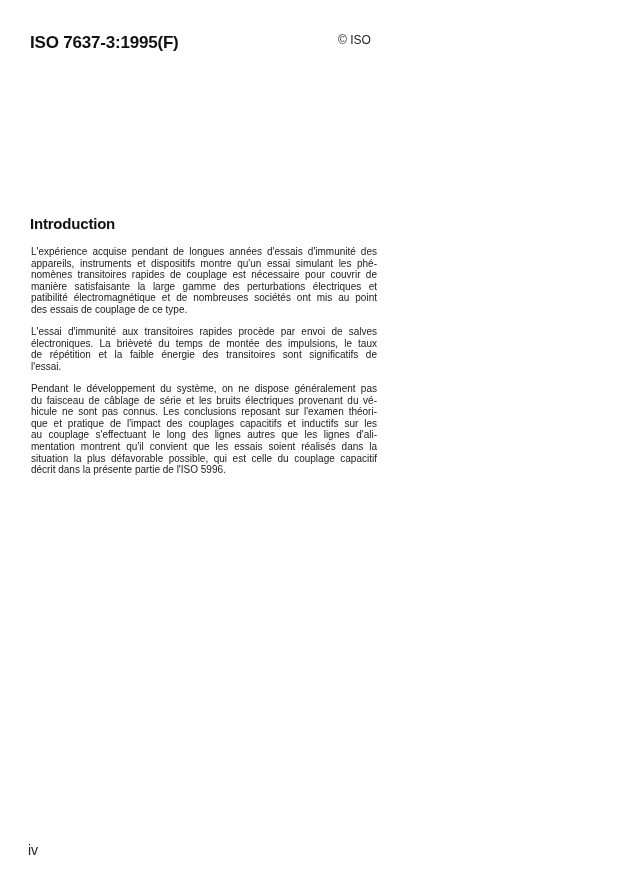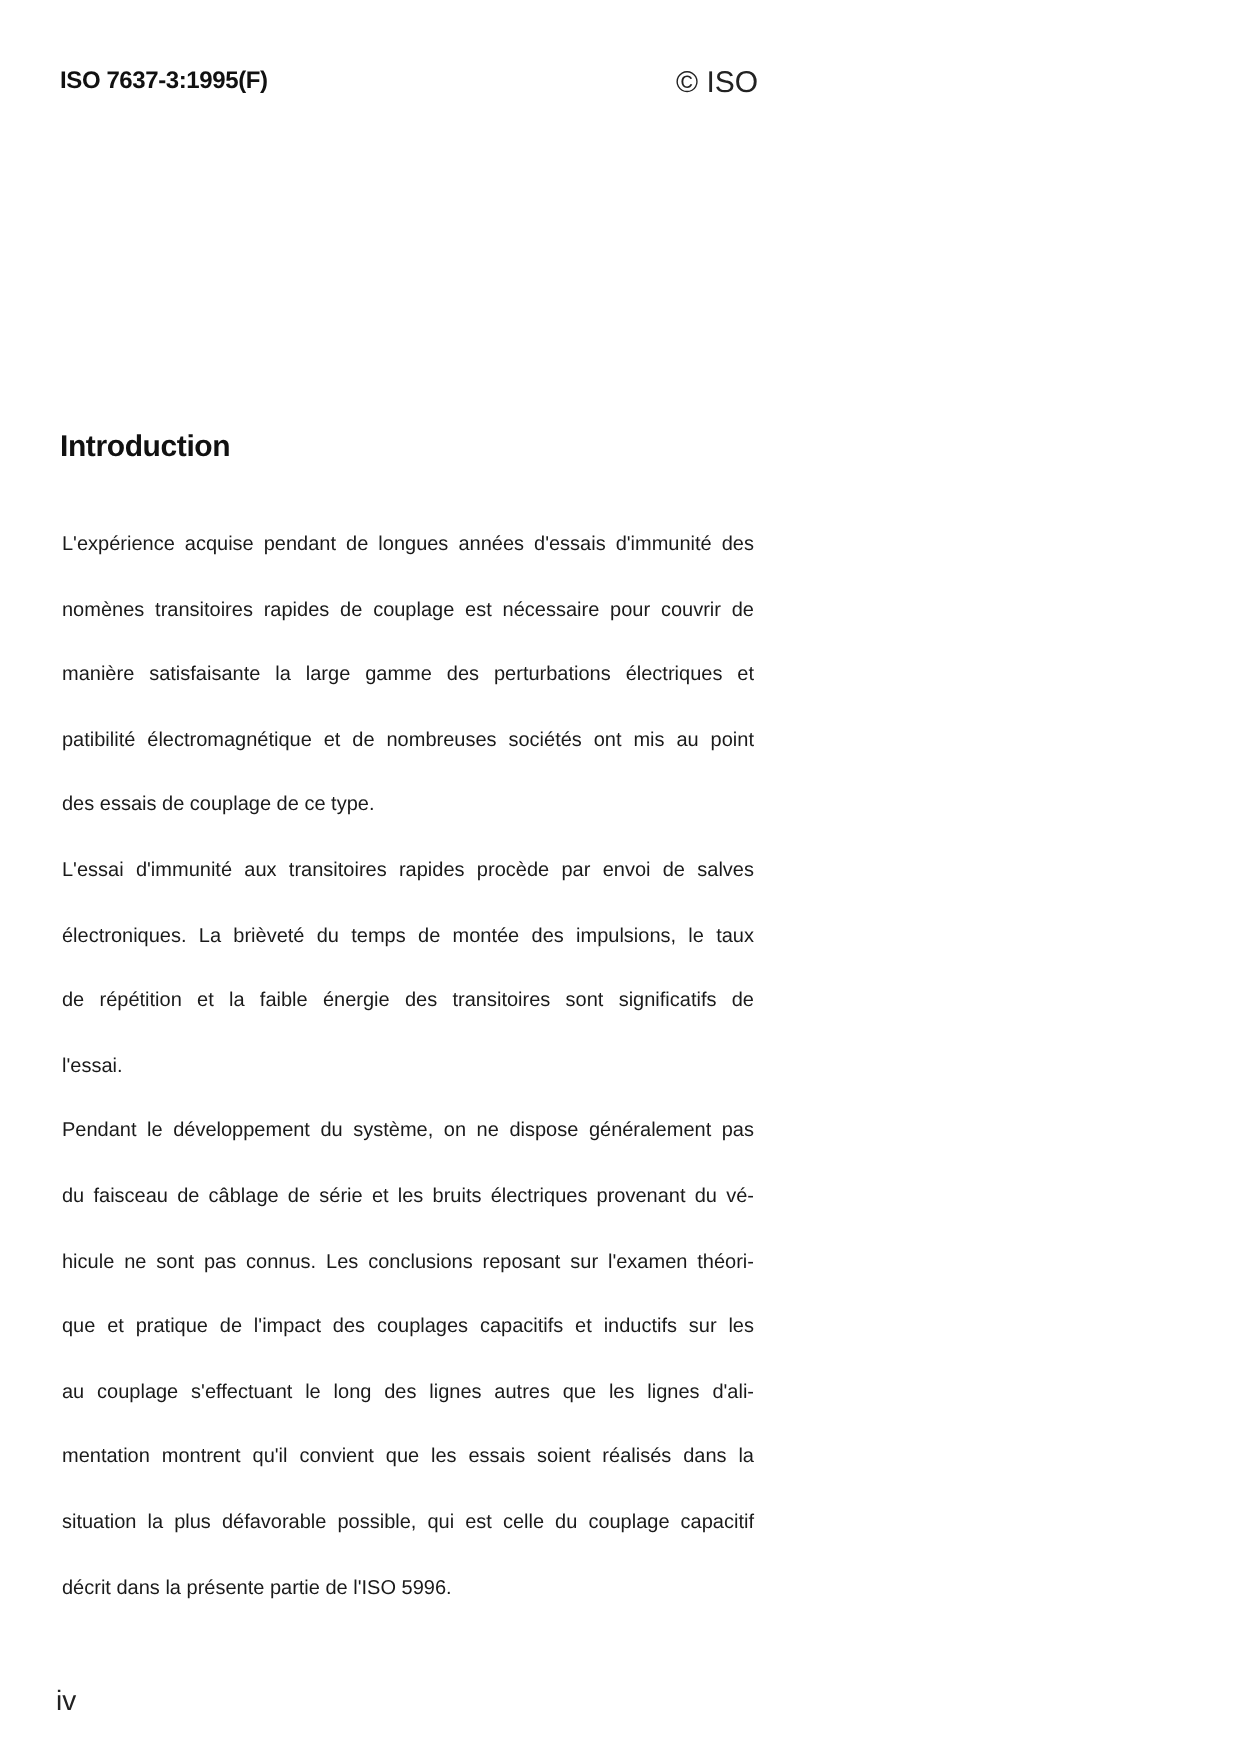--- a/index.html
+++ b/index.html
@@ -6,7 +6,7 @@
   body { width: 619px; height: 876px; position: relative; overflow: hidden; color: #111; }
   .hdr-left {
     position: absolute; left: 30px; top: 33px;
-    font-family: "Liberation Sans", sans-serif; font-weight: bold; font-size: 12px;
+    font-family: "Liberation Sans", sans-serif; font-weight: bold; font-size: 17px;
     letter-spacing: -0.2px;
   }
   .hdr-right {

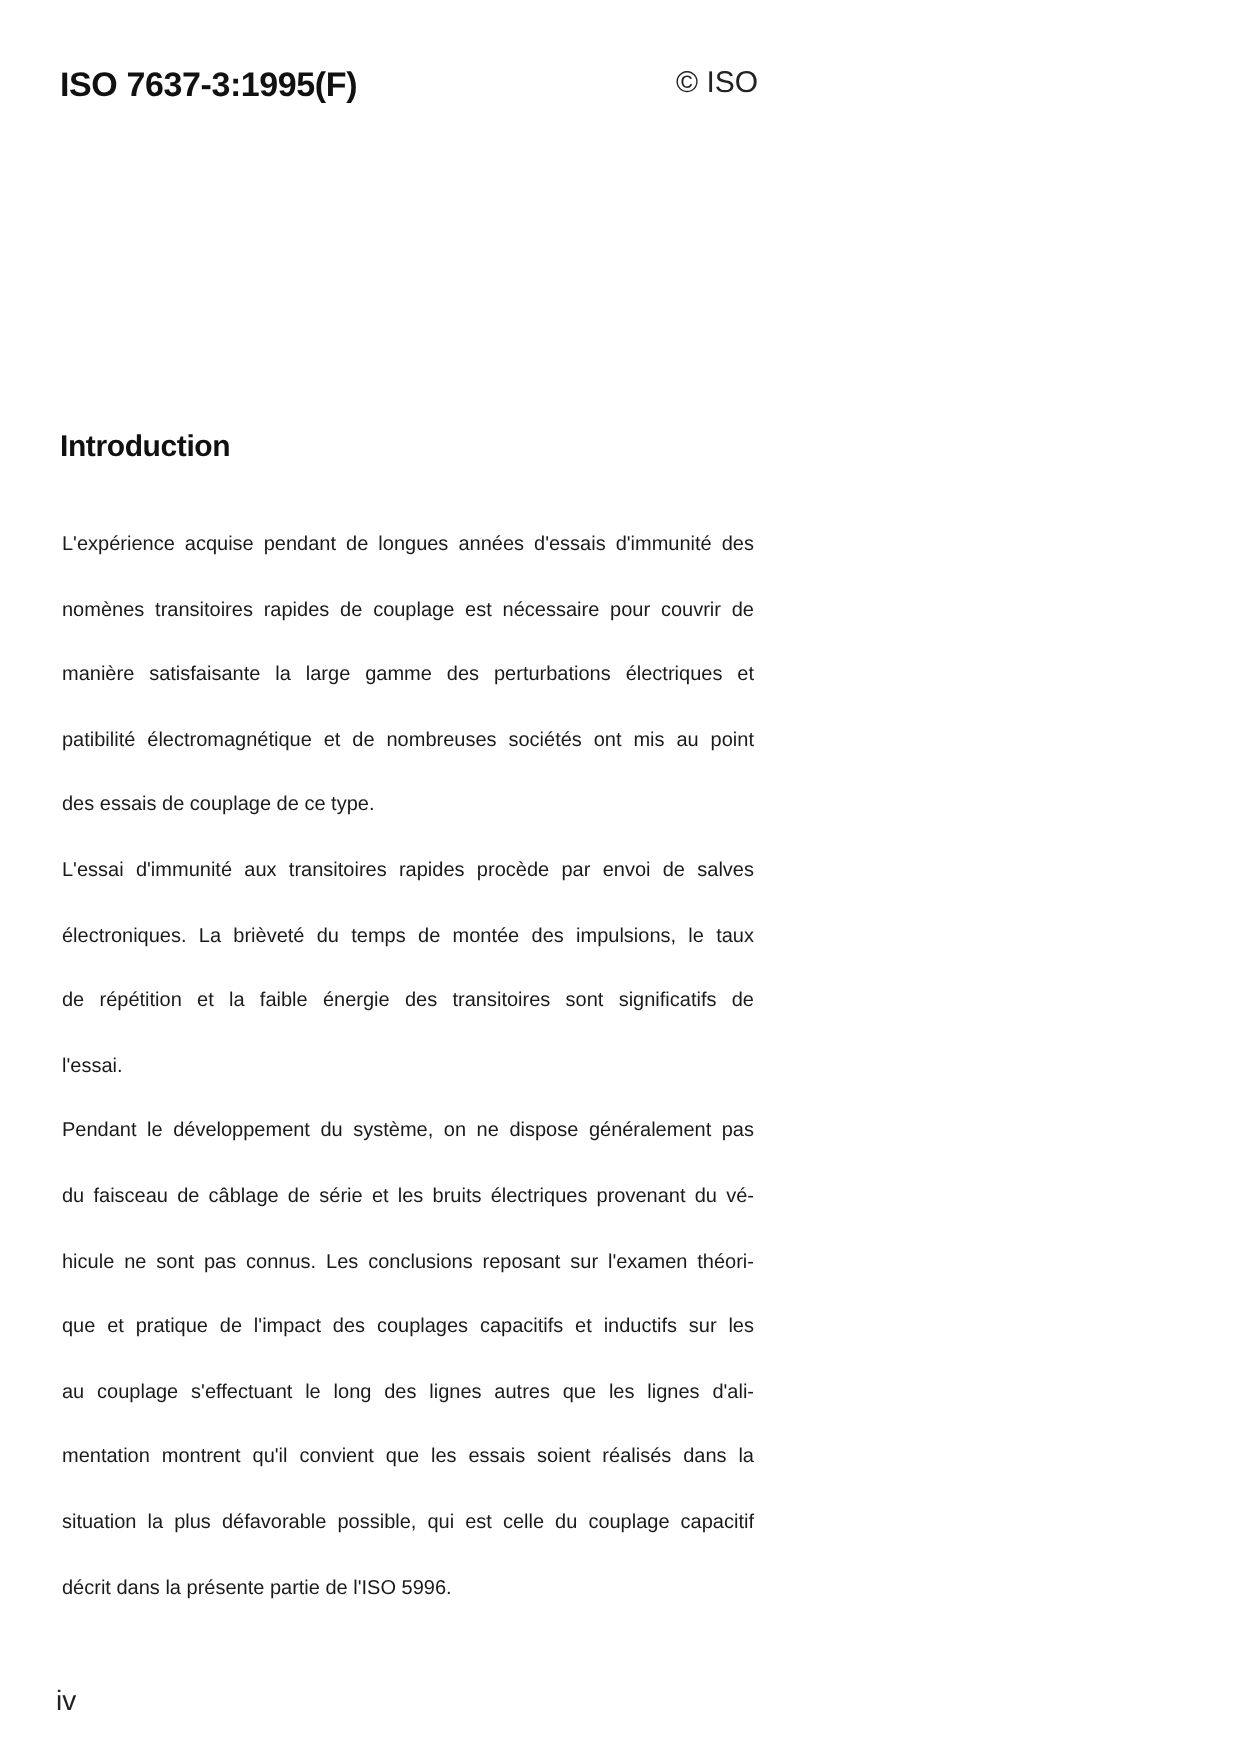--- a/index.html
+++ b/index.html
@@ -11,7 +11,7 @@
   }
   .hdr-right {
     position: absolute; left: 338px; top: 33px;
-    font-family: "Liberation Sans", sans-serif; font-size: 15px; color: #222; text-align: center;
+    font-family: "Liberation Sans", sans-serif; font-size: 12px; color: #222; text-align: center;
   }
   .title {
     position: absolute; left: 30px; top: 215px;

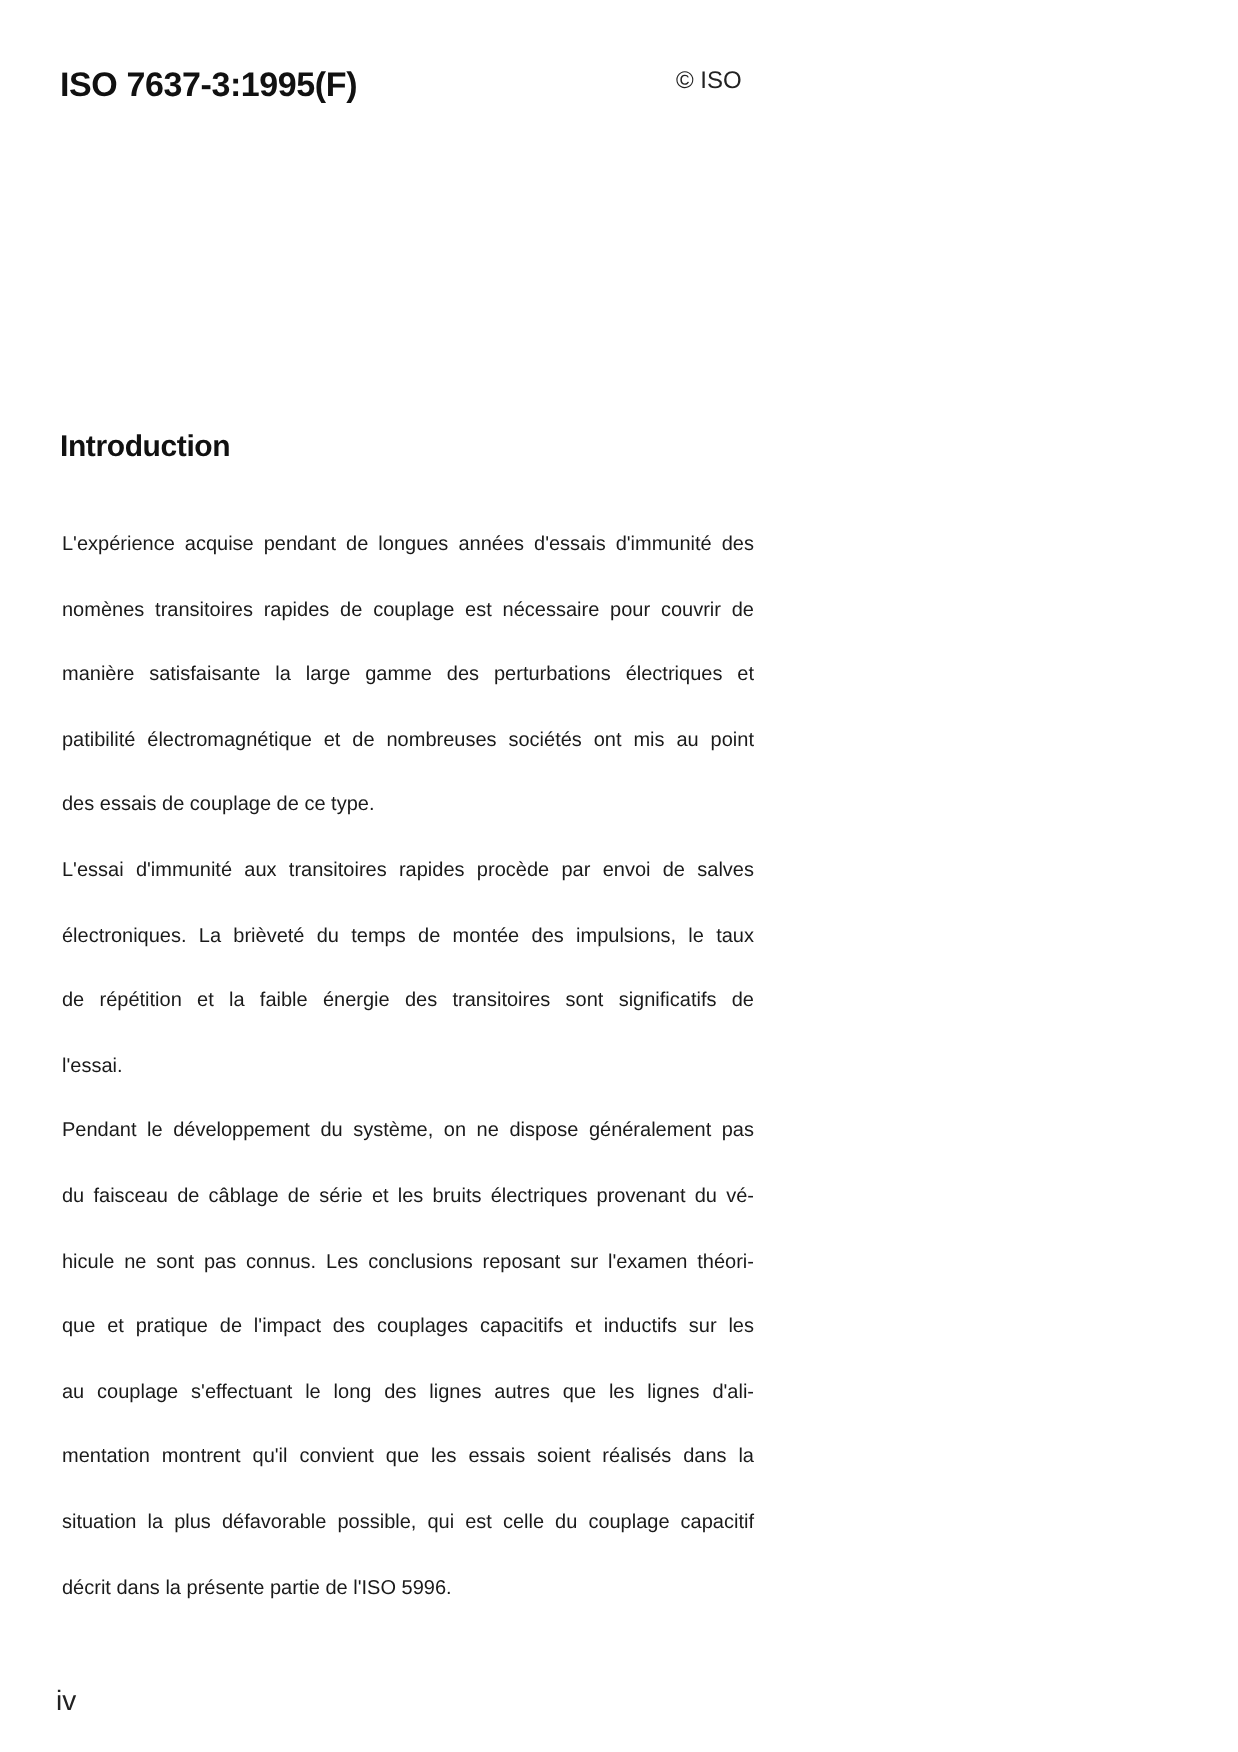--- a/index.html
+++ b/index.html
@@ -25,7 +25,7 @@
     color: #1a1a1a;
   }
   .para { margin: 0 0 10.5px 0; text-align: justify; }
-  .line { display: block; text-align: justify; text-align-last: justify; white-space: nowrap; margin-top: 21px; }
+  .line { display: block; text-align: justify; text-align-last: justify; white-space: nowrap; }
   .line.last { text-align-last: left; }
   .page-num {
     position: absolute; left: 28px; top: 842px;

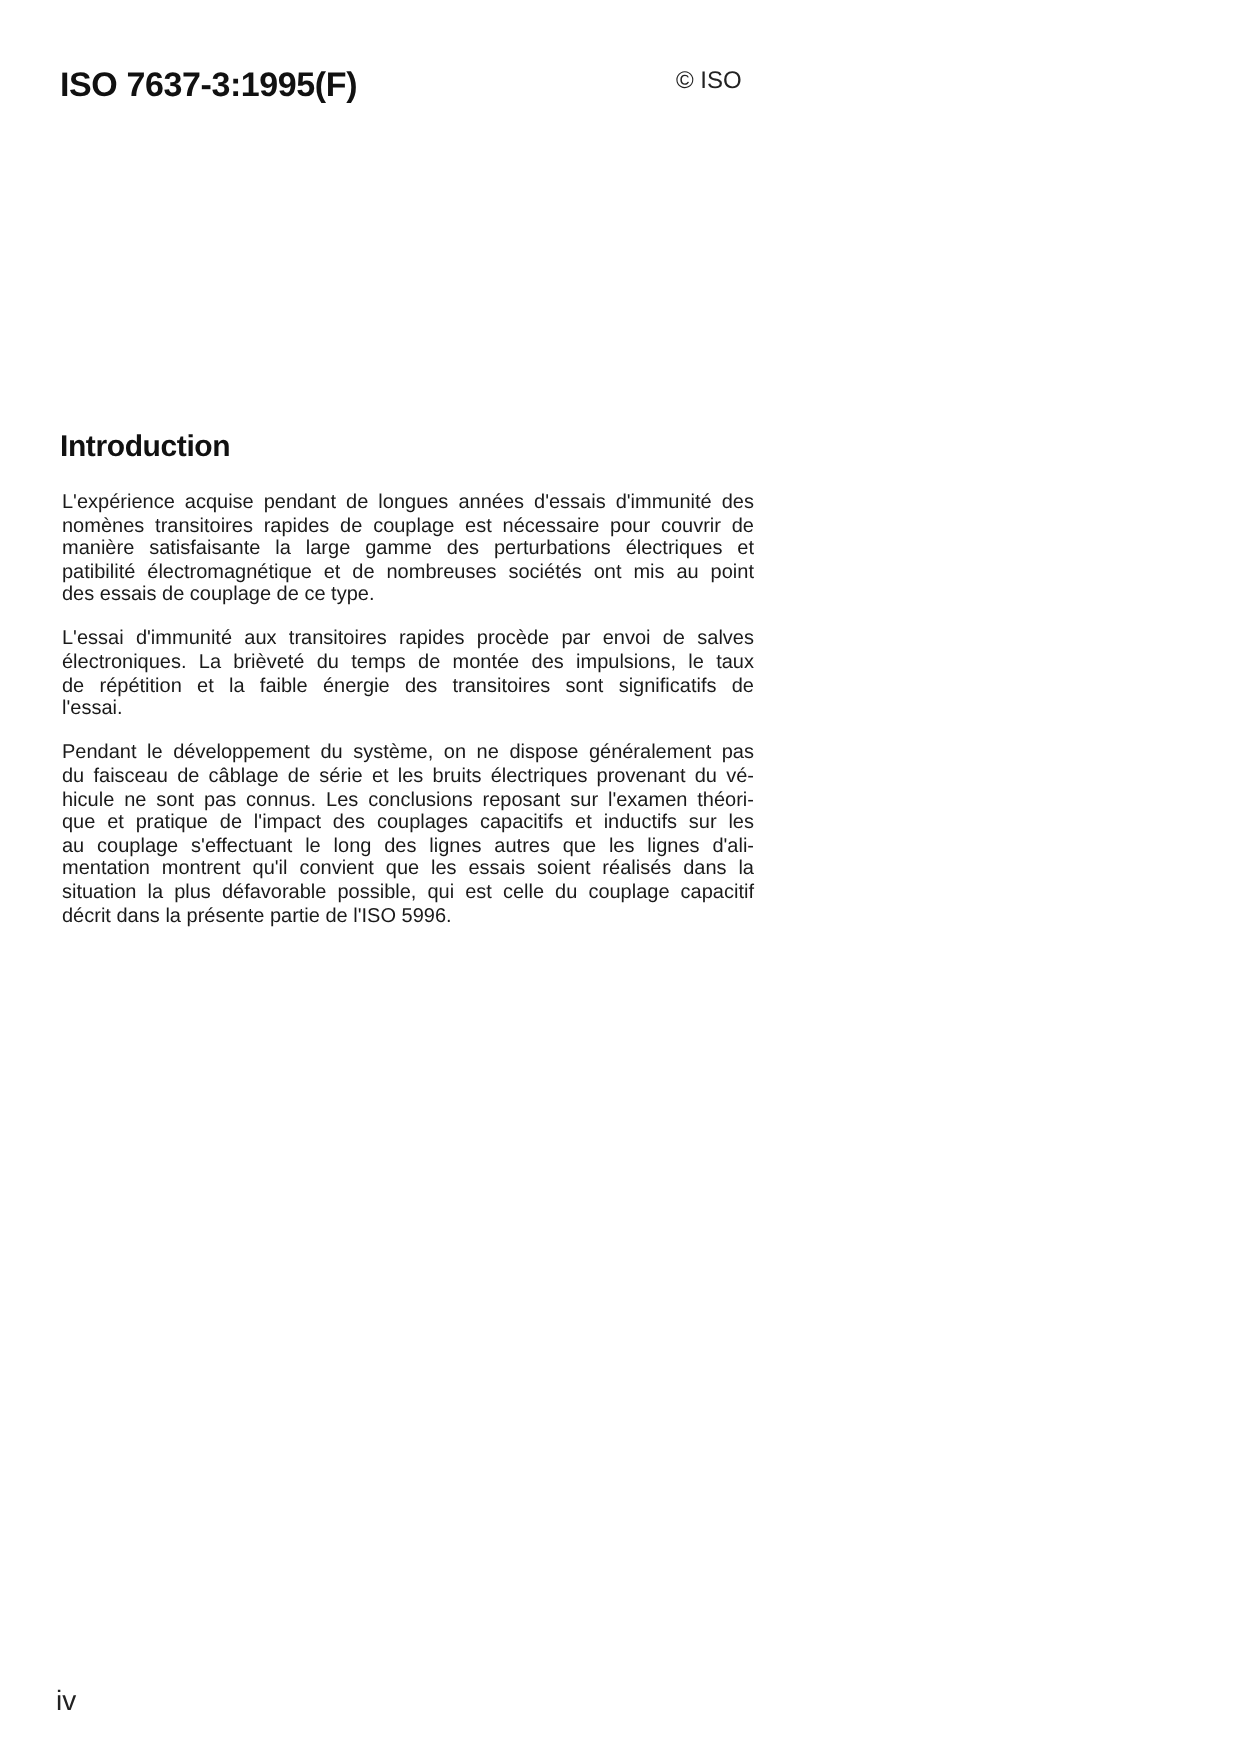--- a/index.html
+++ b/index.html
@@ -43,6 +43,7 @@
 <div class="body-text">
   <p class="para">
     <span class="line">L'expérience acquise pendant de longues années d'essais d'immunité des</span>
+    <span class="line">appareils, instruments et dispositifs montre qu'un essai simulant les phé-</span>
     <span class="line">nomènes transitoires rapides de couplage est nécessaire pour couvrir de</span>
     <span class="line">manière satisfaisante la large gamme des perturbations électriques et</span>
     <span class="line">patibilité électromagnétique et de nombreuses sociétés ont mis au point</span>

